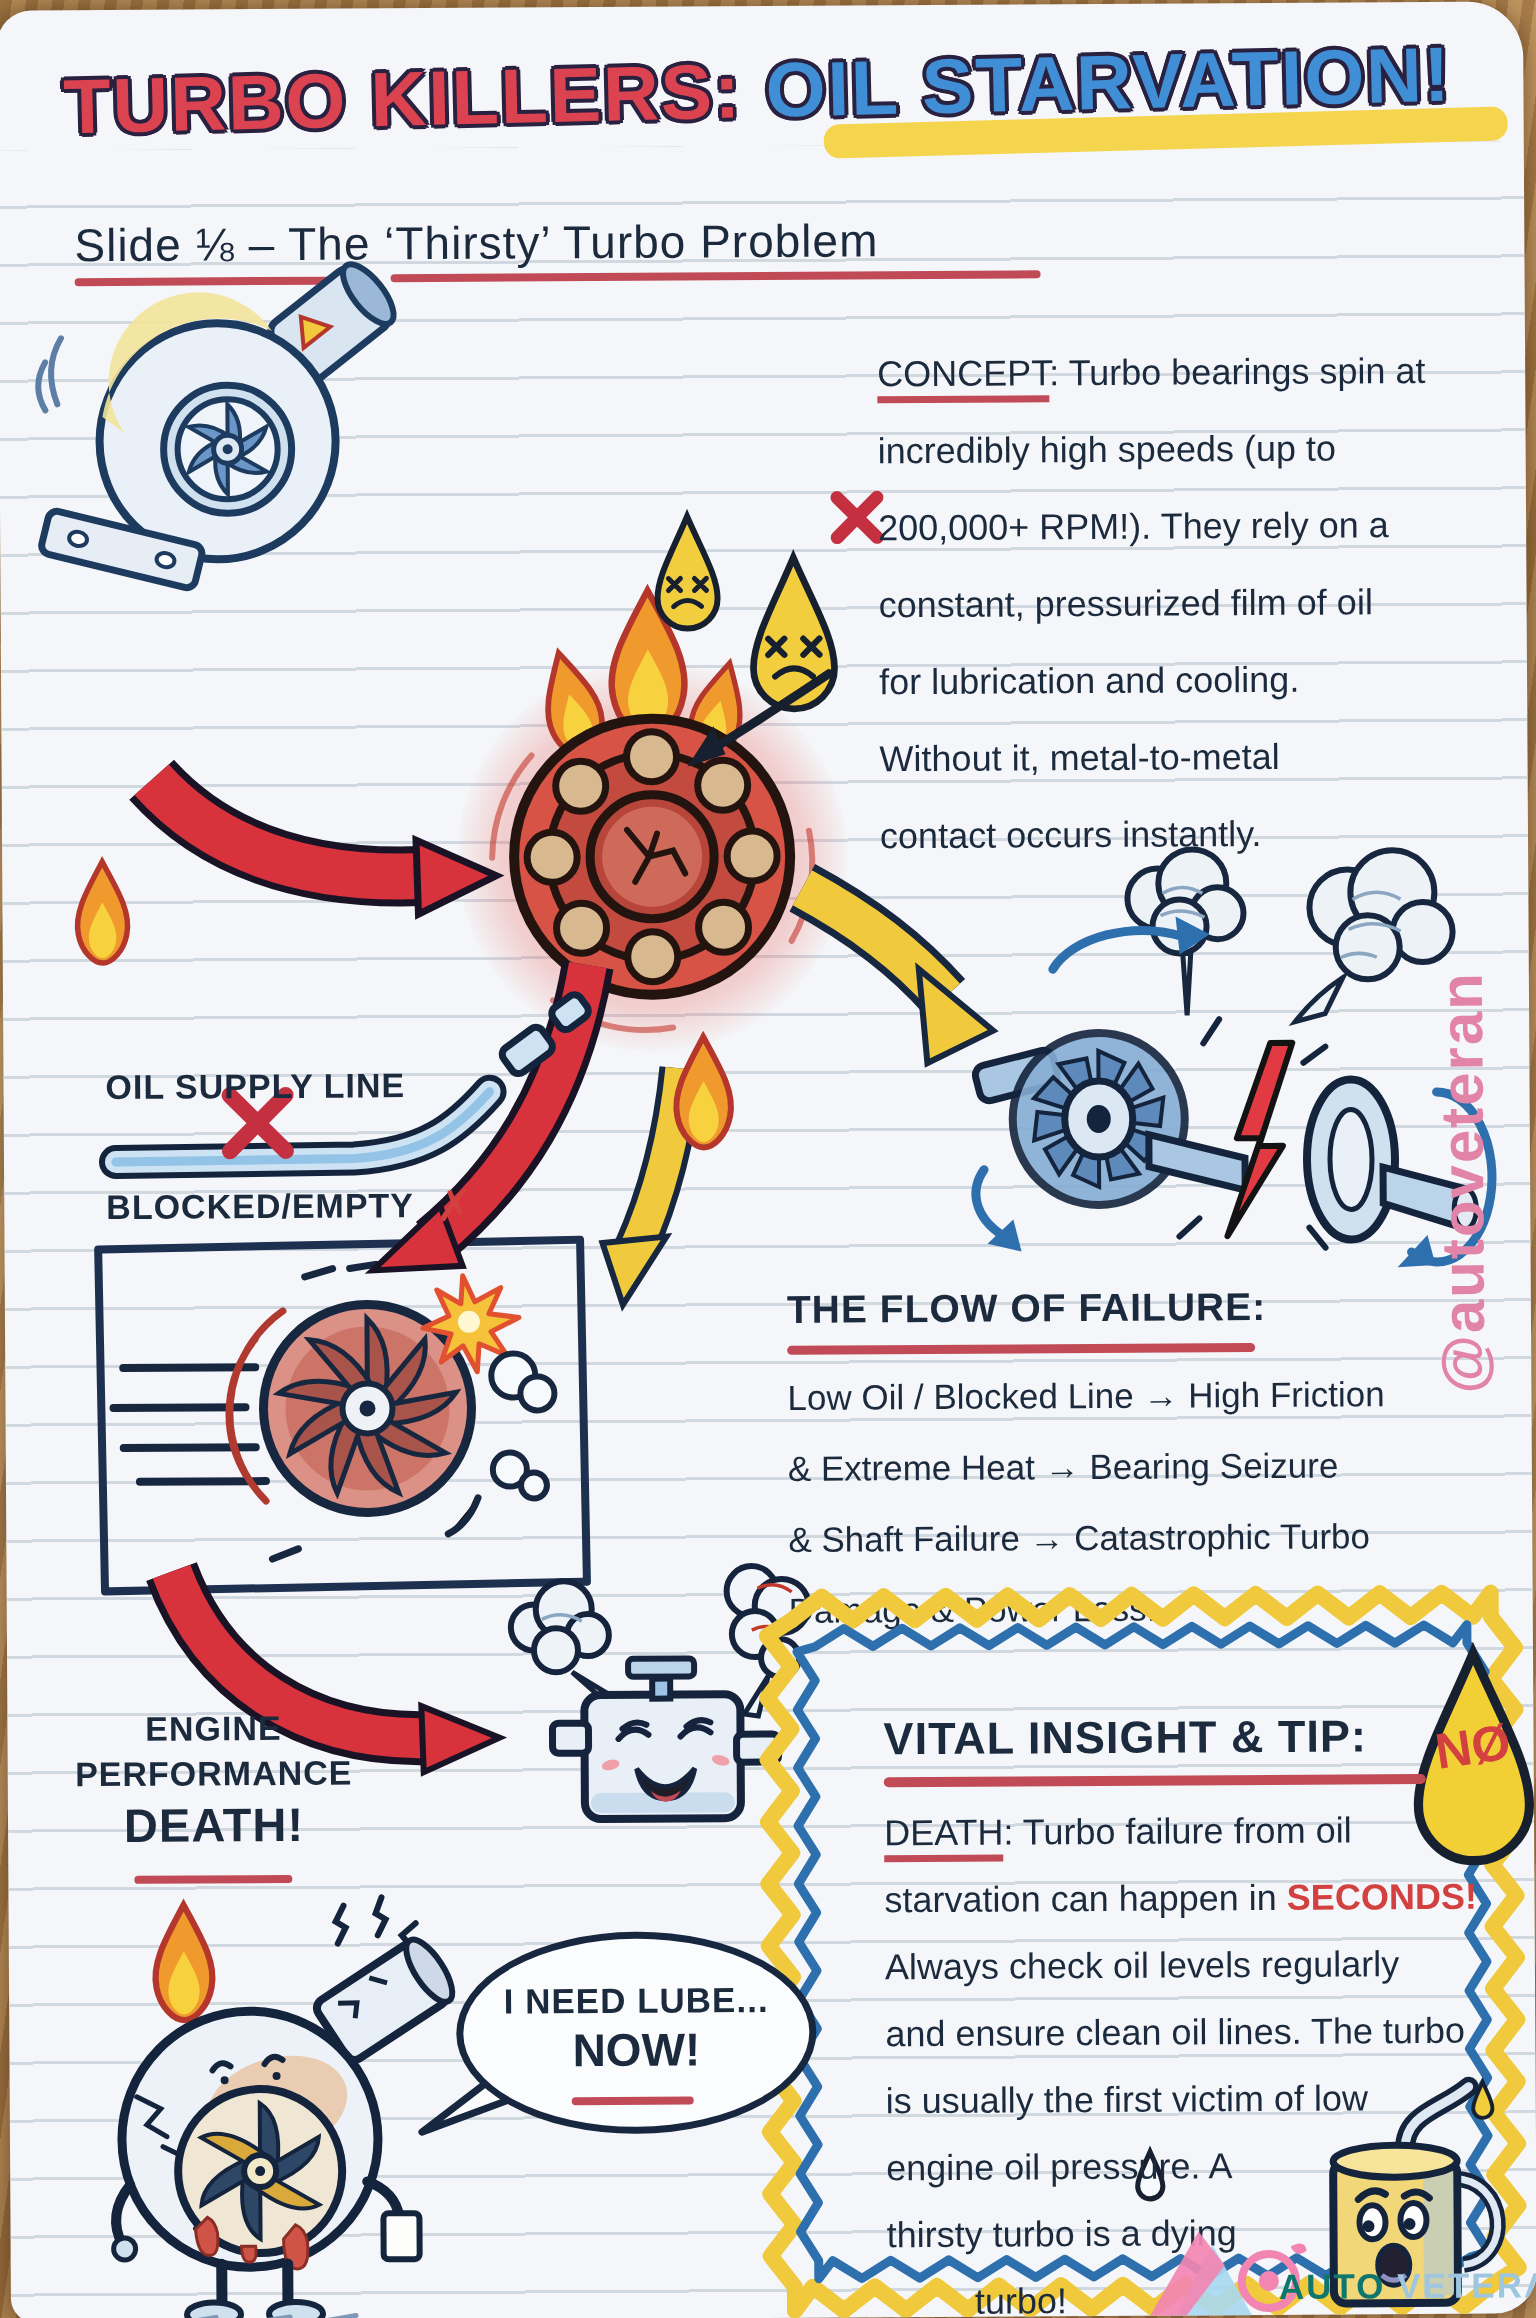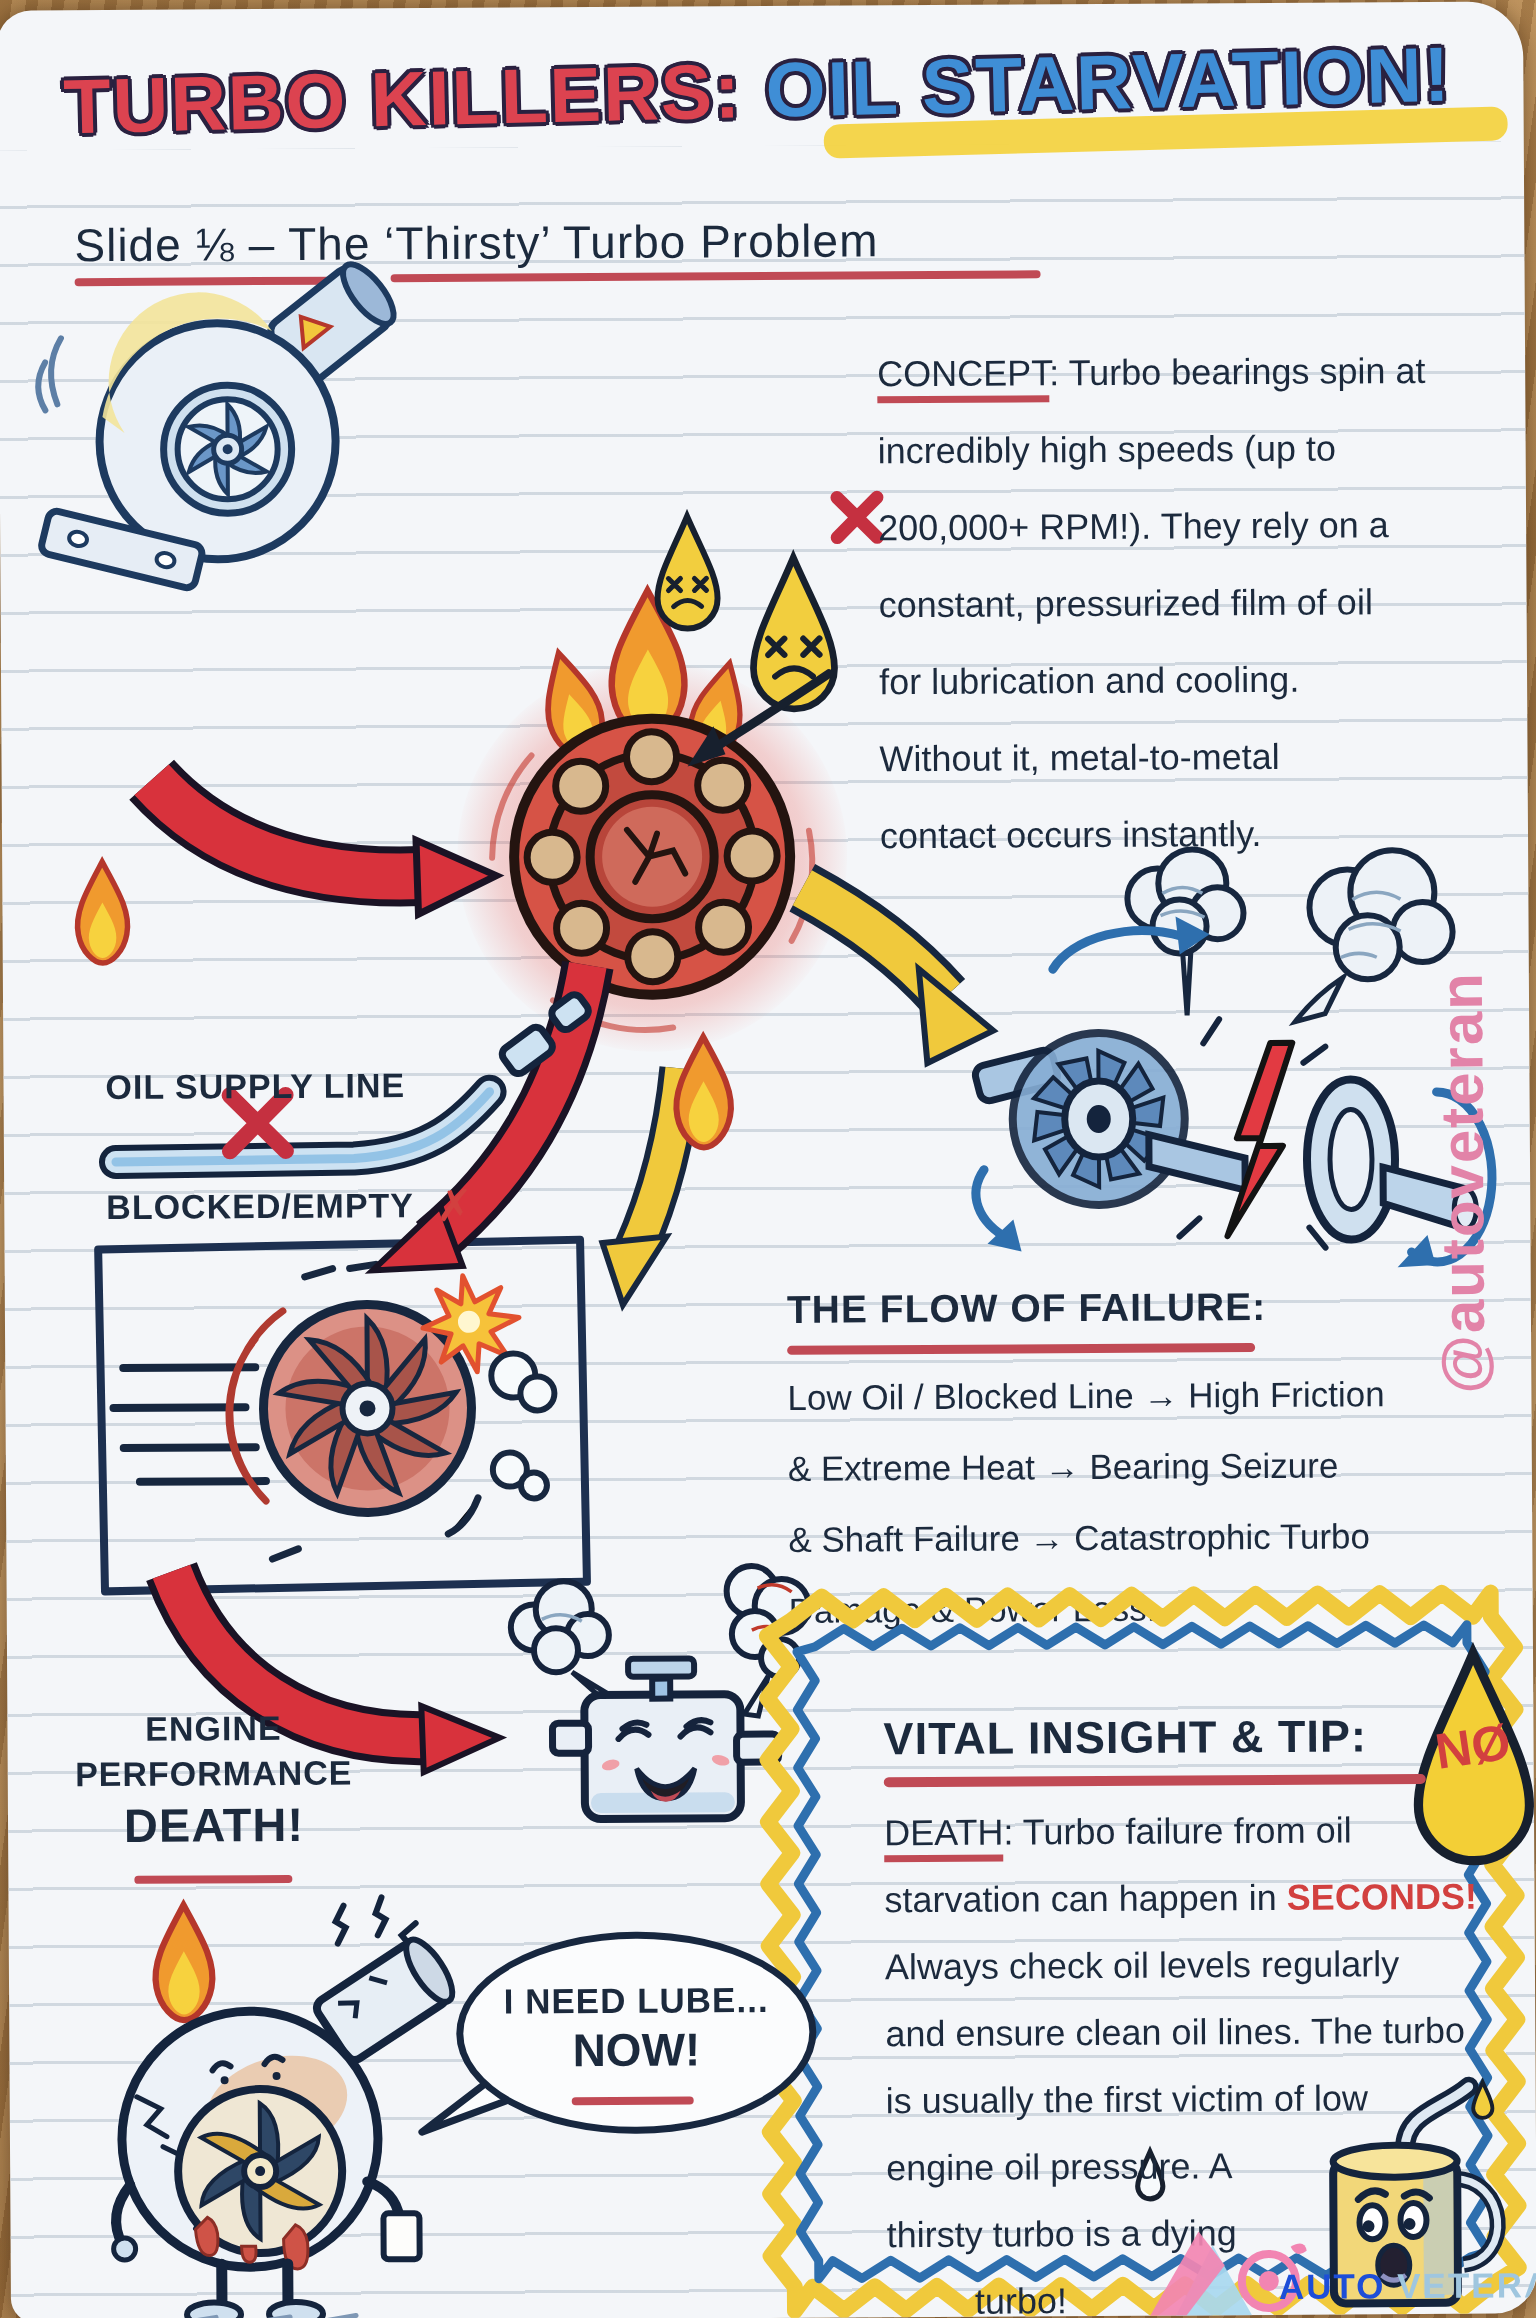--- a/index.html
+++ b/index.html
@@ -475,7 +475,7 @@
     <path d="M150,22 q14,-8 16,4 q-10,8 -16,-4" fill="#f285b2"></path>
   </svg>
   <div class="abs" style="left:1268px;top:2264px;font-size:35px;font-weight:bold;letter-spacing:2px;white-space:nowrap;">
-    <span style="color:#1d4ed8;">AUTO</span>
+    <span style="color:#0f766e;">AUTO</span>
     <span style="color:#9fc6df;">VETERAN</span>
   </div>
 

